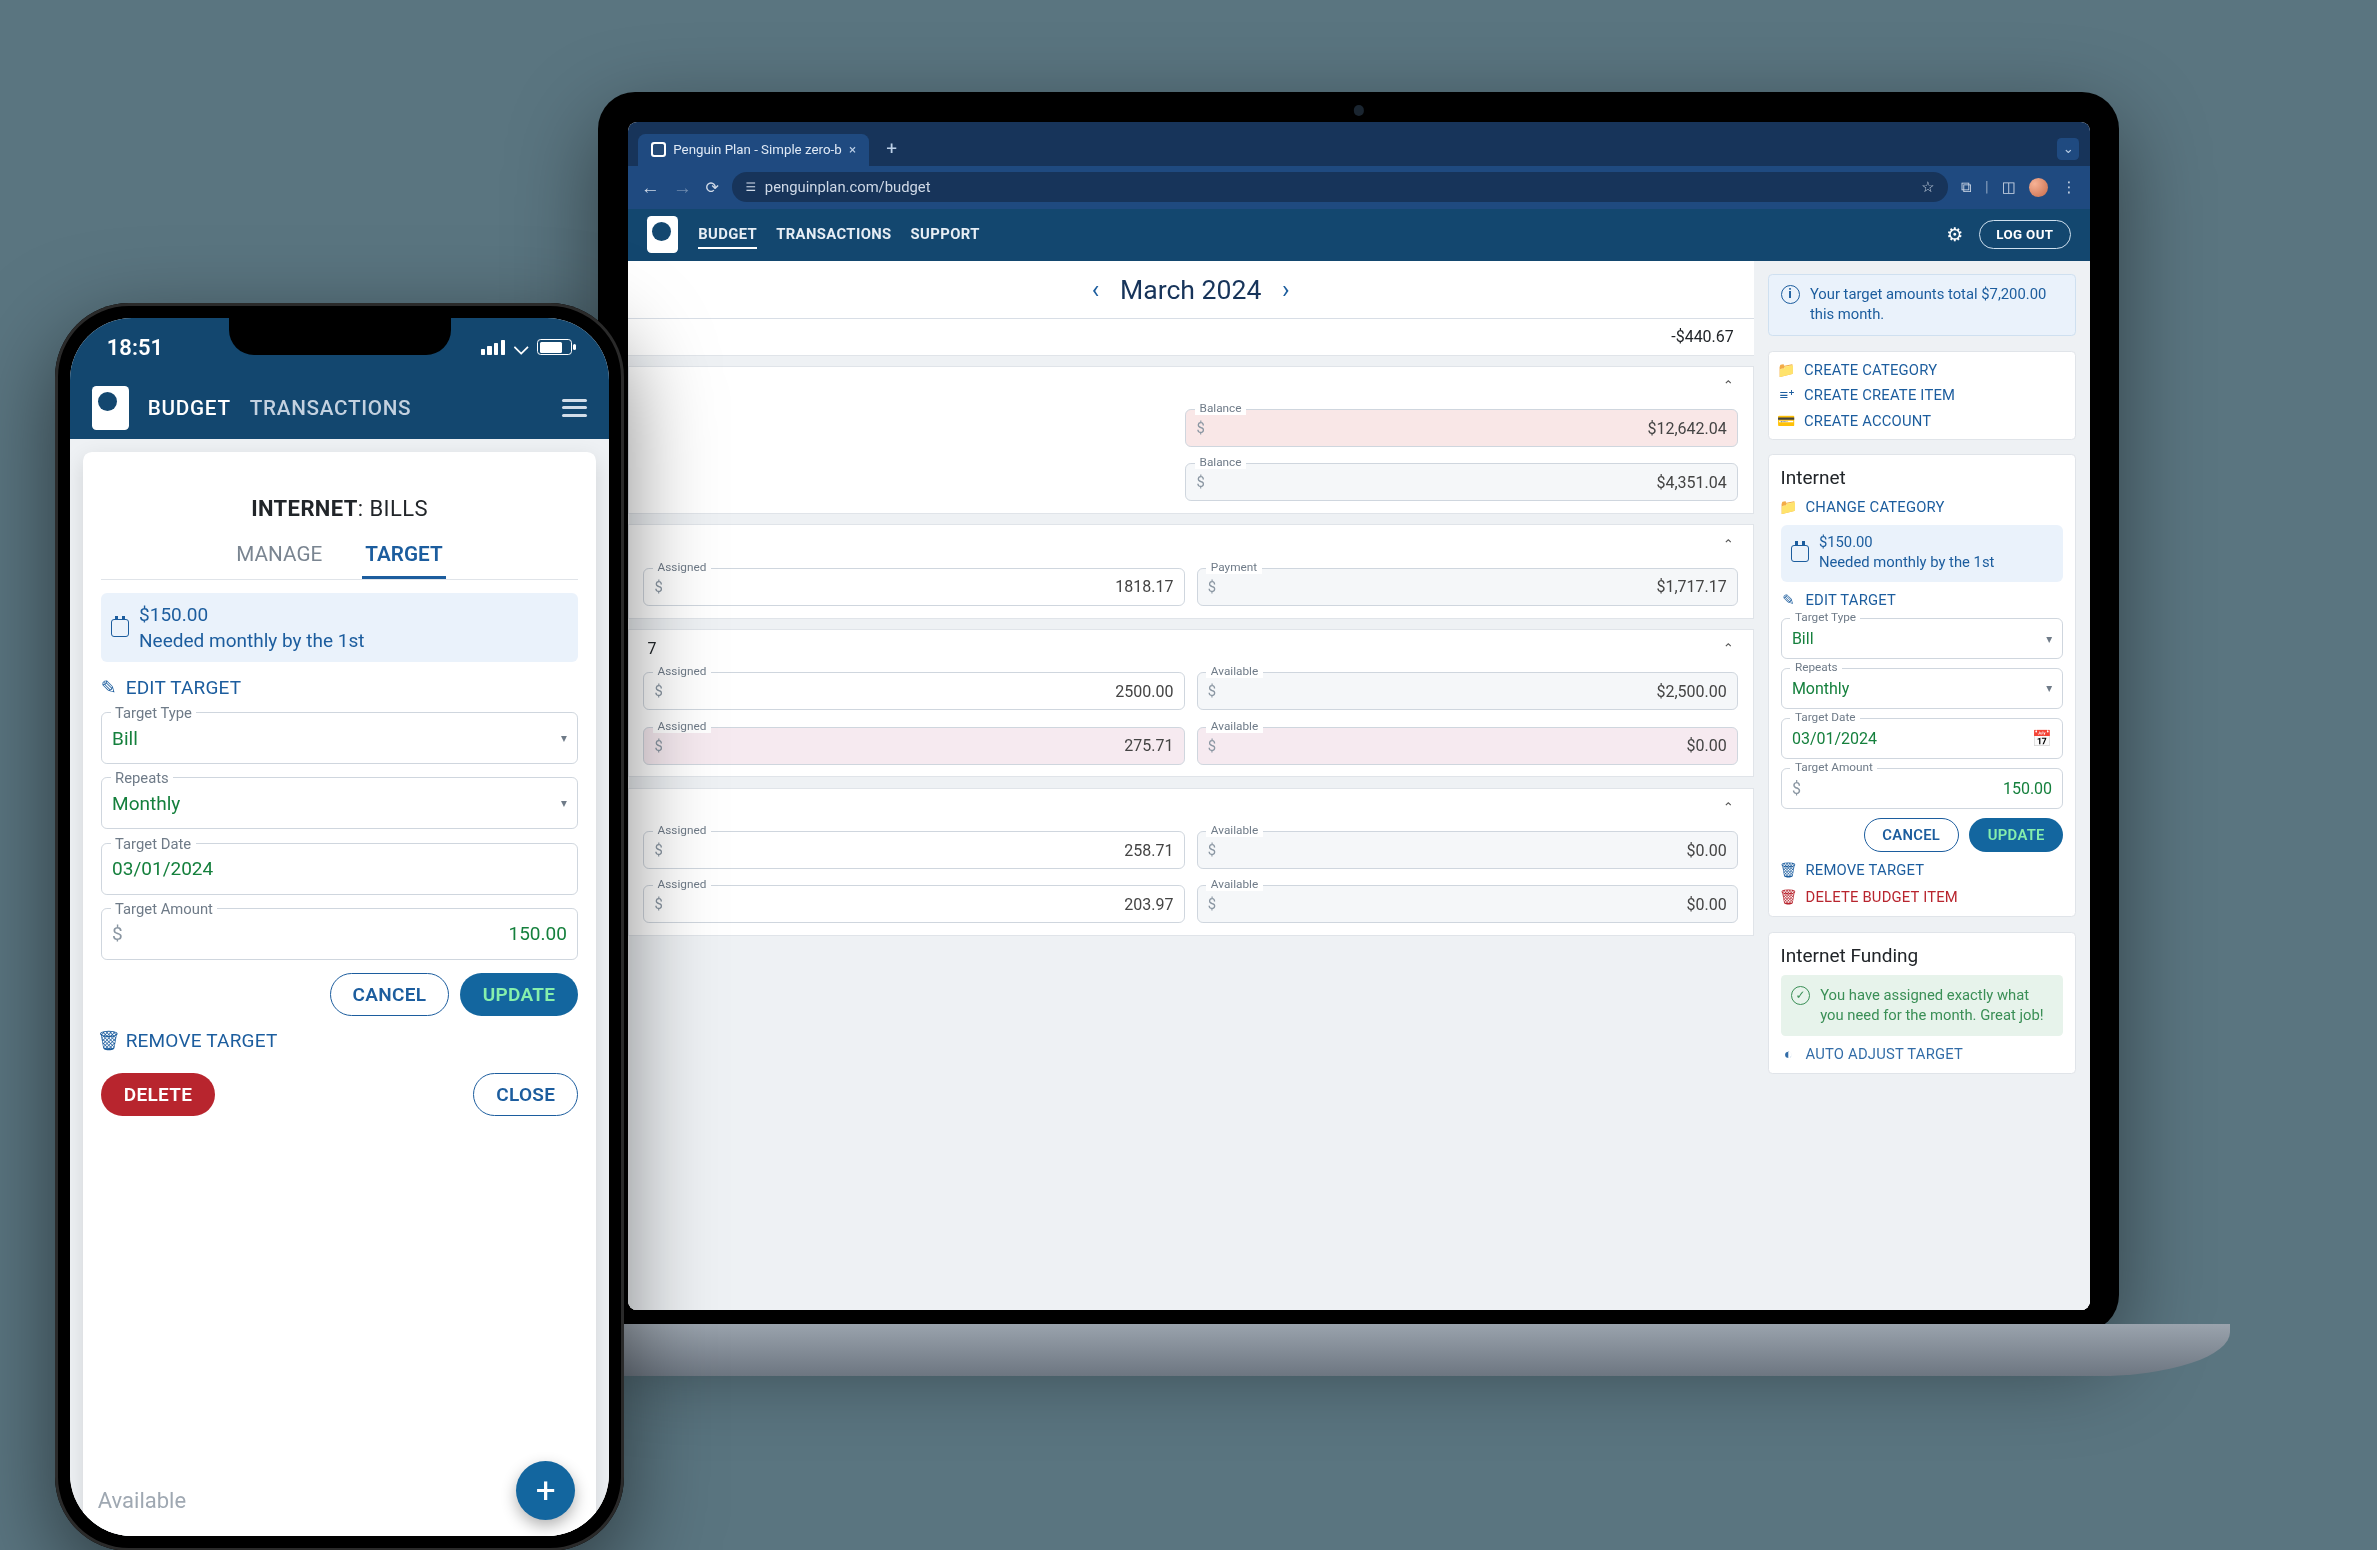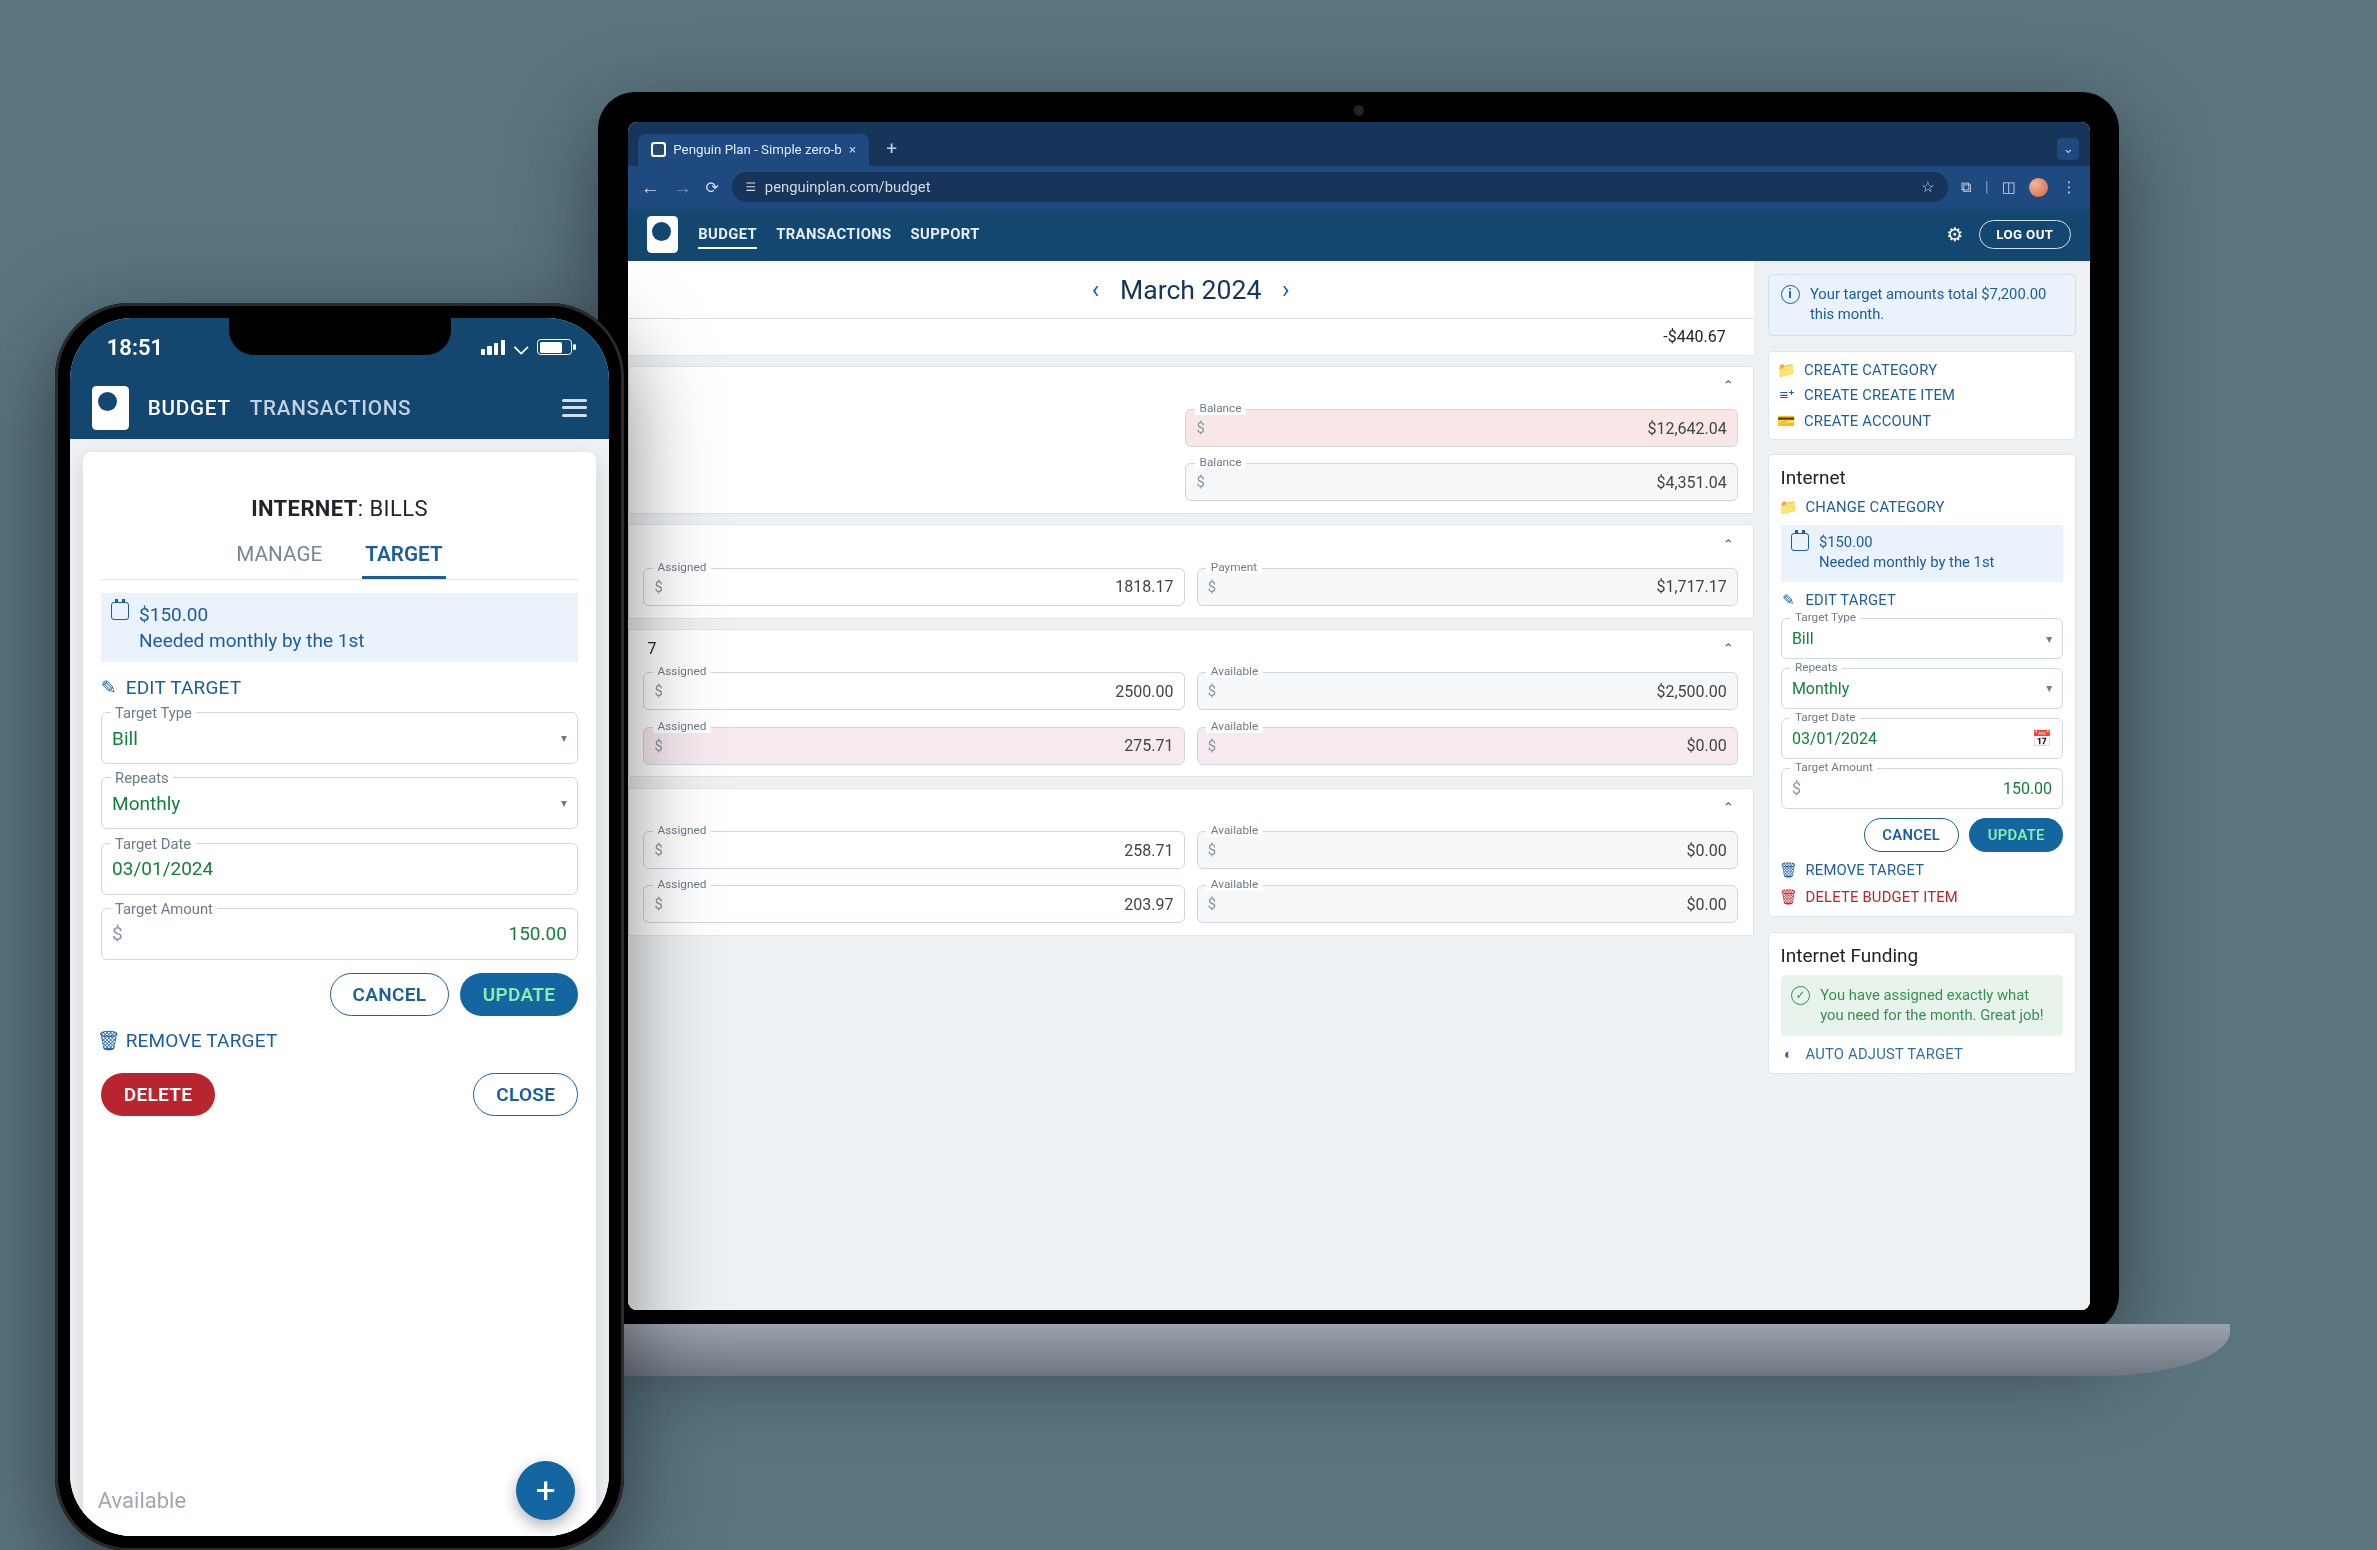--- a/index.html
+++ b/index.html
@@ -90,7 +90,7 @@
     font-size:26.6px; color:#17345a; border-bottom:0.7px solid #d8dee6;
   }
   .month-arrow { color:#1c5d9e; font-size:25px; }
-  .balance-bar { background:#fff; height:37px; display:flex; align-items:center; justify-content:flex-end; padding:0 28px; font-size:16px; color:#212529; border-bottom:0.7px solid #e0e4e9;}
+  .balance-bar { background:#fff; height:37px; display:flex; align-items:center; justify-content:flex-end; padding:0 20px; font-size:16px; color:#212529; border-bottom:0.7px solid #e0e4e9;}
 
   .cat-block { background:#fff; margin:10.3px 0 0 0; border:0.7px solid #e0e4e9; }
   .cat-head { height:38px; display:flex; align-items:center; justify-content:flex-end; padding:0 19px; color:#555; }

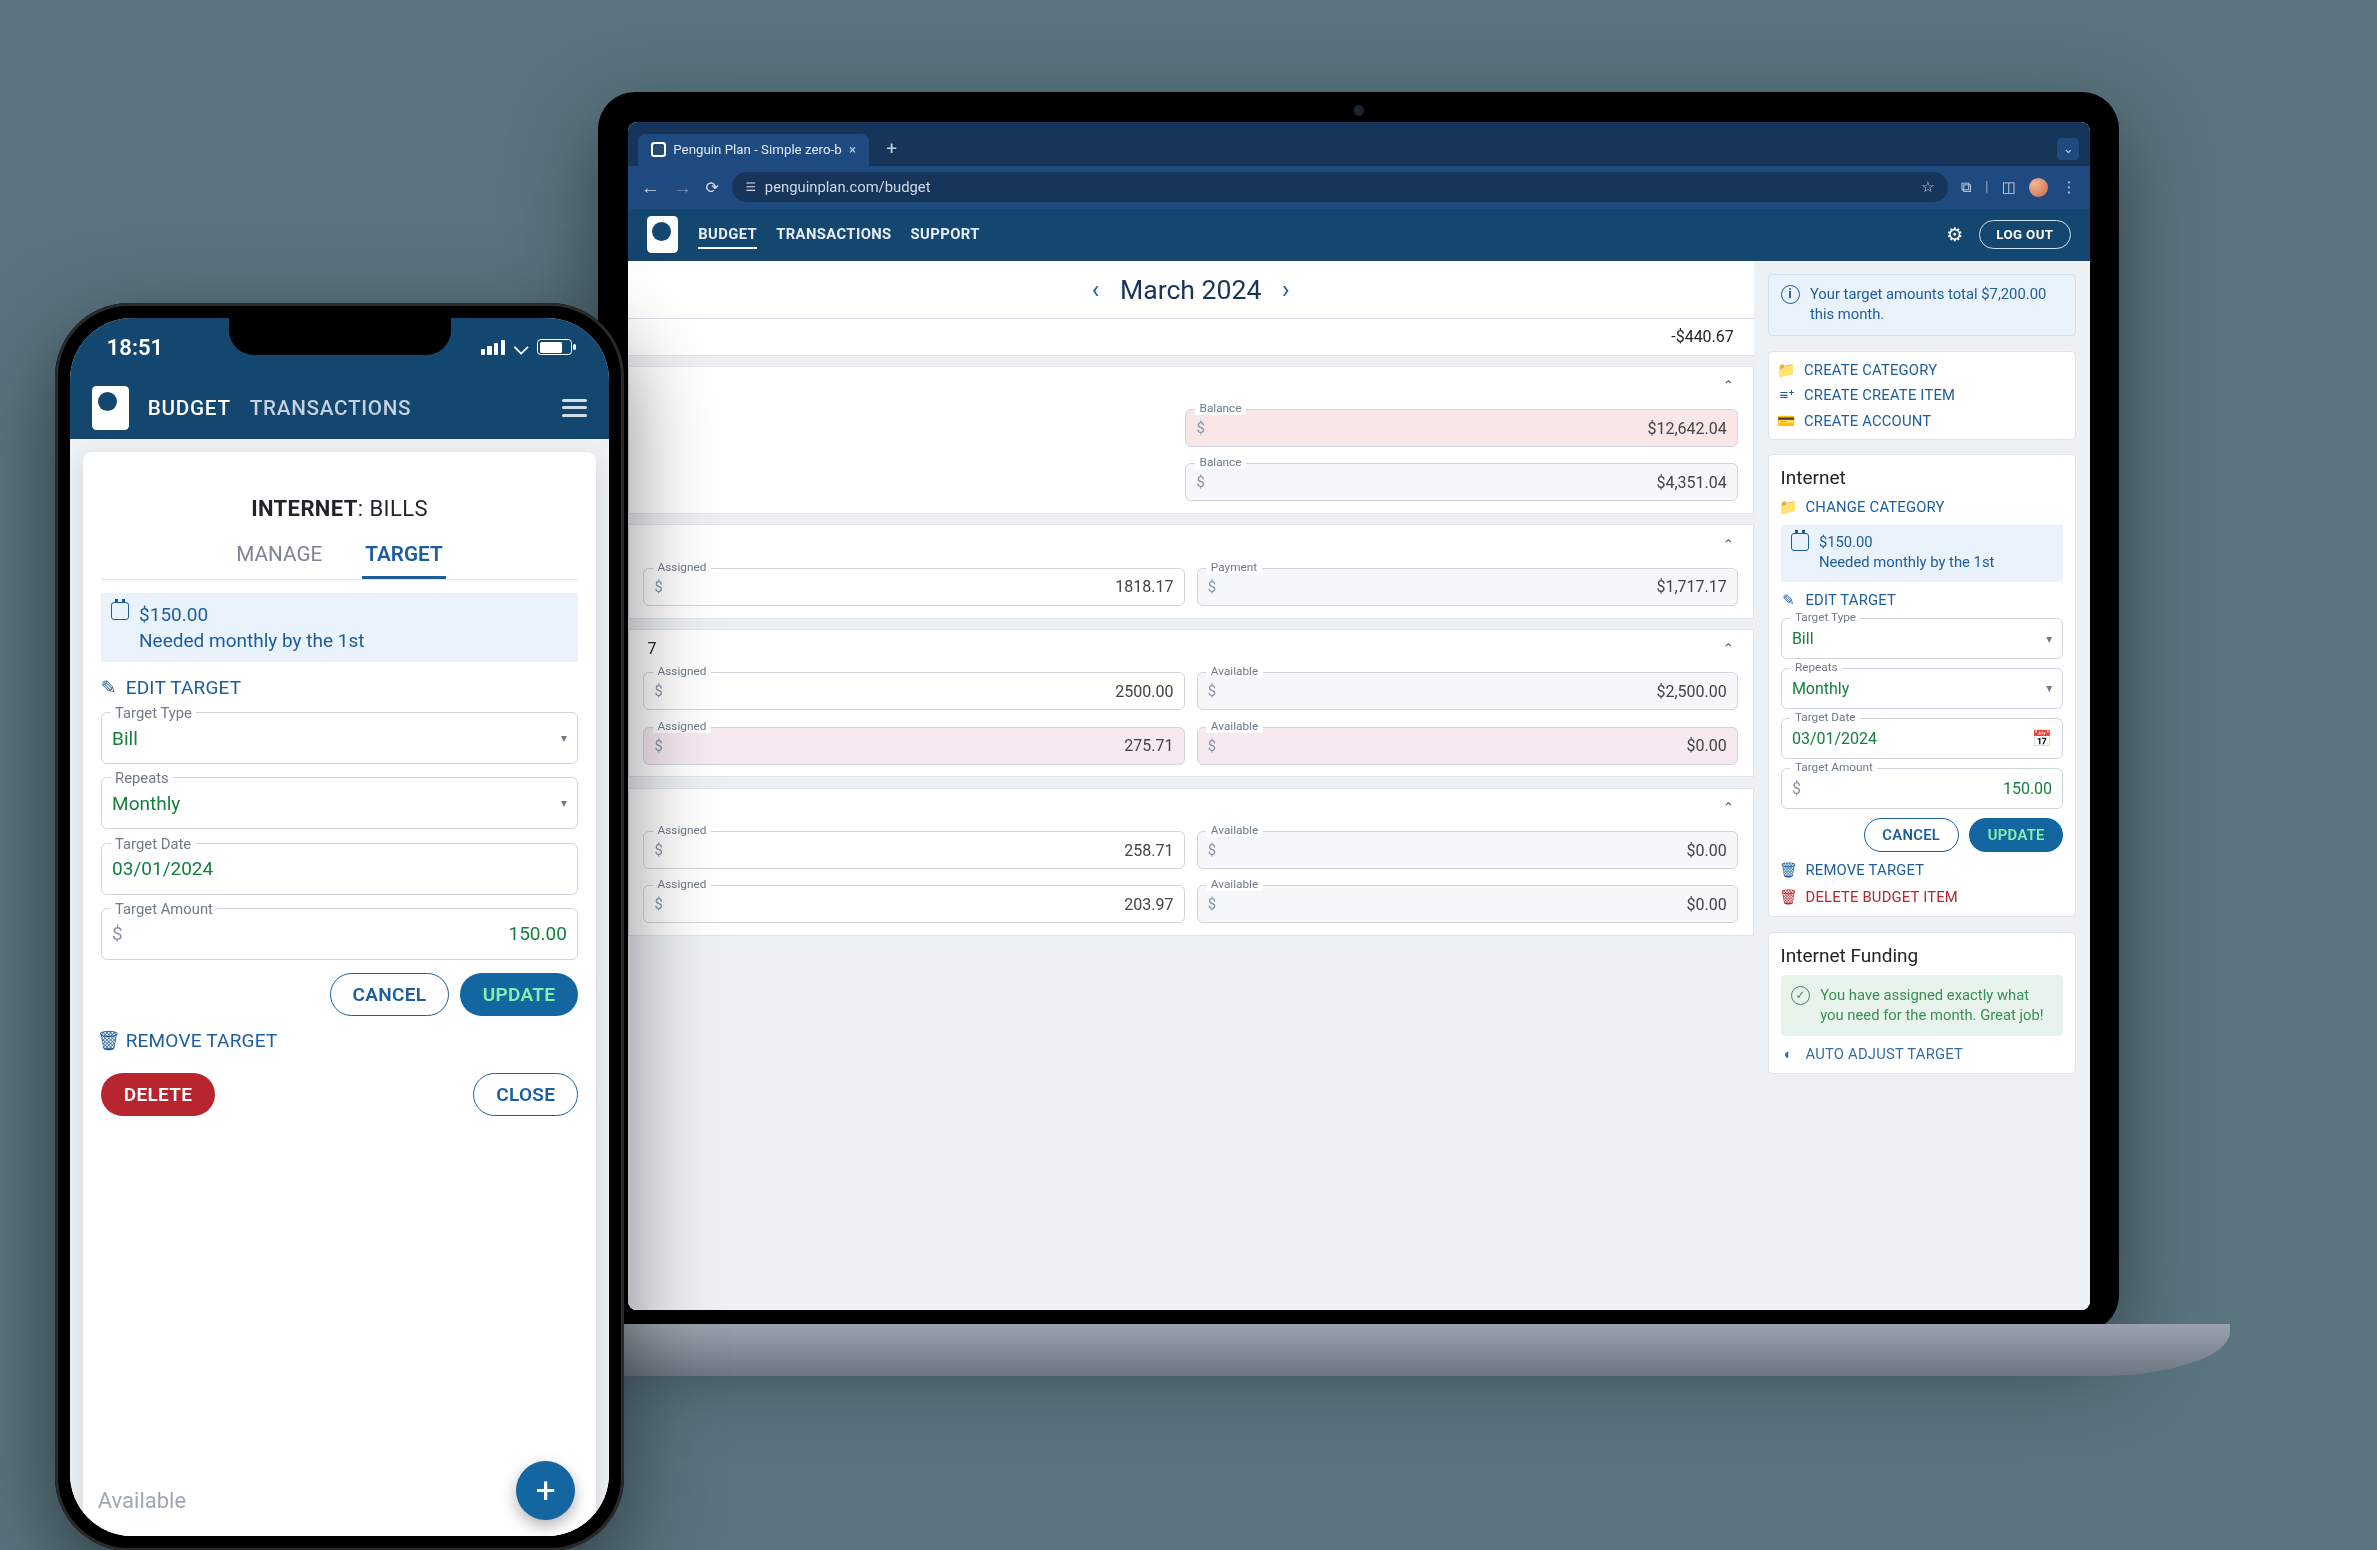--- a/index.html
+++ b/index.html
@@ -124,7 +124,7 @@
 
   .panel { background:#fff; border:0.7px solid #e0e4e9; border-radius:4.4px; padding:10.3px 11.8px; display:flex; flex-direction:column; gap:8.9px;}
   .panel h3 { font-size:19px; font-weight:400; color:#212529;}
-  .target-card { background:#eaf2fb; border-radius:0; padding:8.9px 10.3px; display:flex; gap:10.3px; align-items:flex-start;}
+  .target-card { background:#eaf2fb; border-radius:6px; padding:8.9px 10.3px; display:flex; gap:10.3px; align-items:center;}
   .target-card .cal { width:17.7px; height:17.7px; border:1.5px solid #1c5d9e; border-radius:3px; position:relative; flex-shrink:0;}
   .target-card .cal::before { content:""; position:absolute; top:-4.4px; left:3px; width:3px; height:4.4px; background:#1c5d9e;}
   .target-card .cal::after { content:""; position:absolute; top:-4.4px; right:3px; width:3px; height:4.4px; background:#1c5d9e;}

